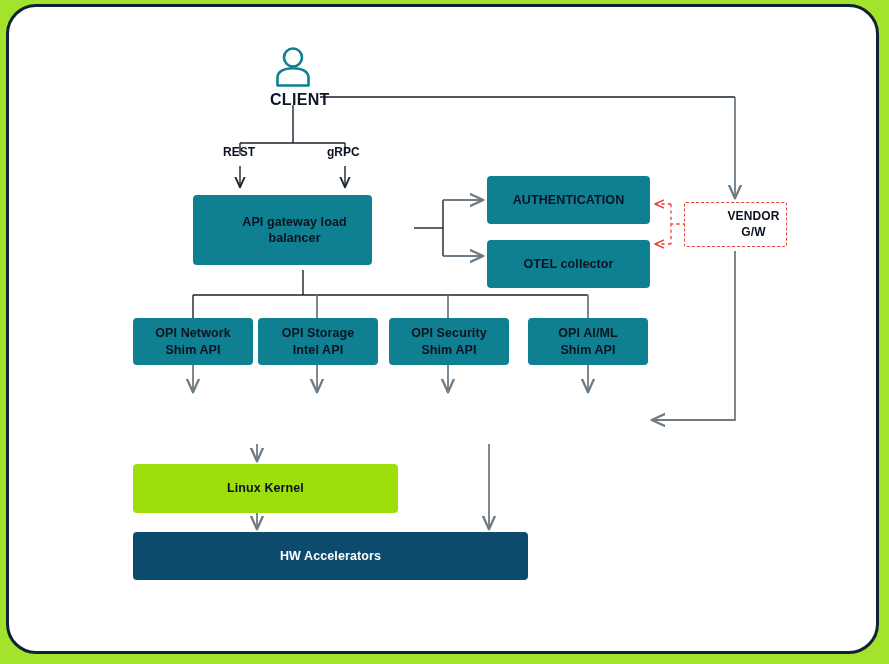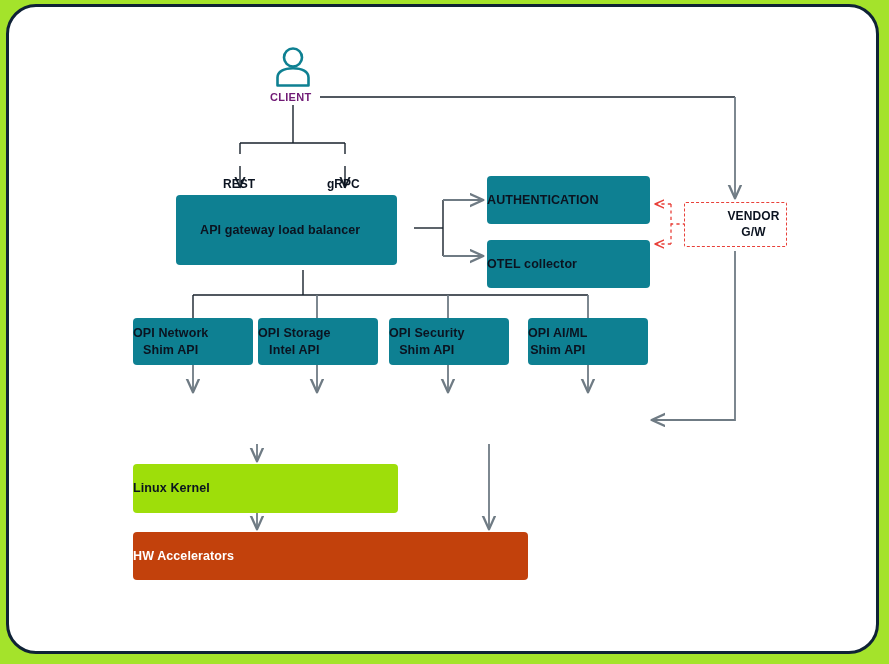--- a/index.html
+++ b/index.html
@@ -93,9 +93,9 @@
   }
   .client-label {
     position: absolute;
-    font-size: 11px;
+    font-size: 16px;
     font-weight: bold;
-    color: #701a75;
+    color: #0f172a;
     letter-spacing: 0.3px;
   }
   #client-icon {

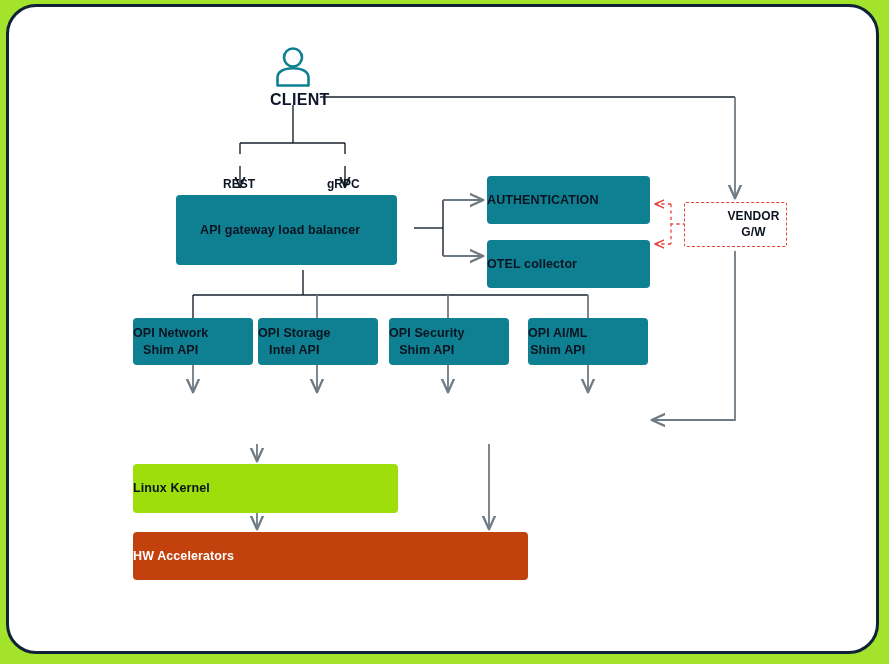--- a/index.html
+++ b/index.html
@@ -89,7 +89,6 @@
     font-weight: bold;
     color: #0b1320;
     white-space: nowrap;
-    margin-top: 32px;
   }
   .client-label {
     position: absolute;

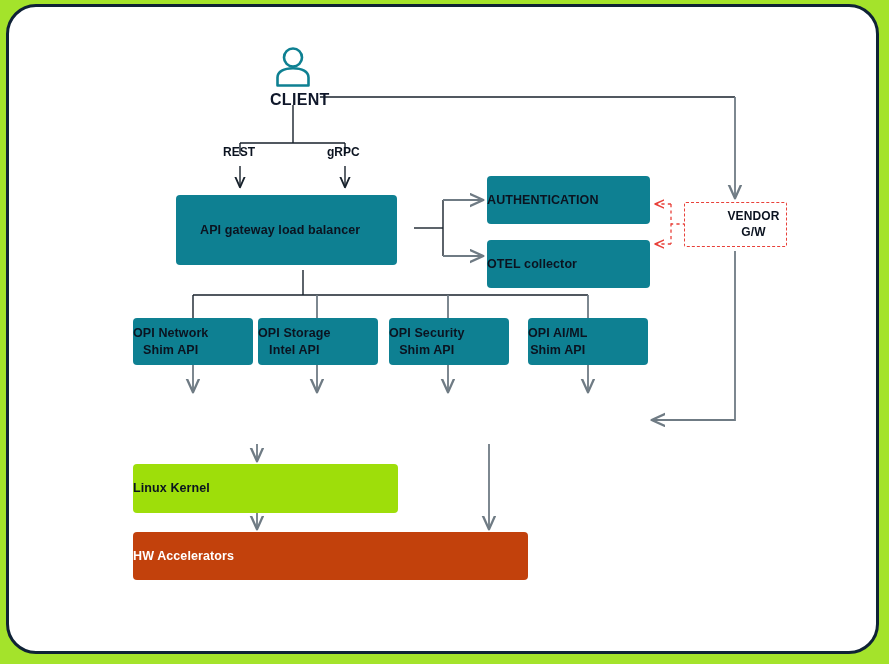--- a/index.html
+++ b/index.html
@@ -47,6 +47,7 @@
     box-sizing: border-box;
     display: flex;
     align-items: center;
+    justify-content: center;
     text-align: center;
     border-radius: 4px;
     font-weight: bold;

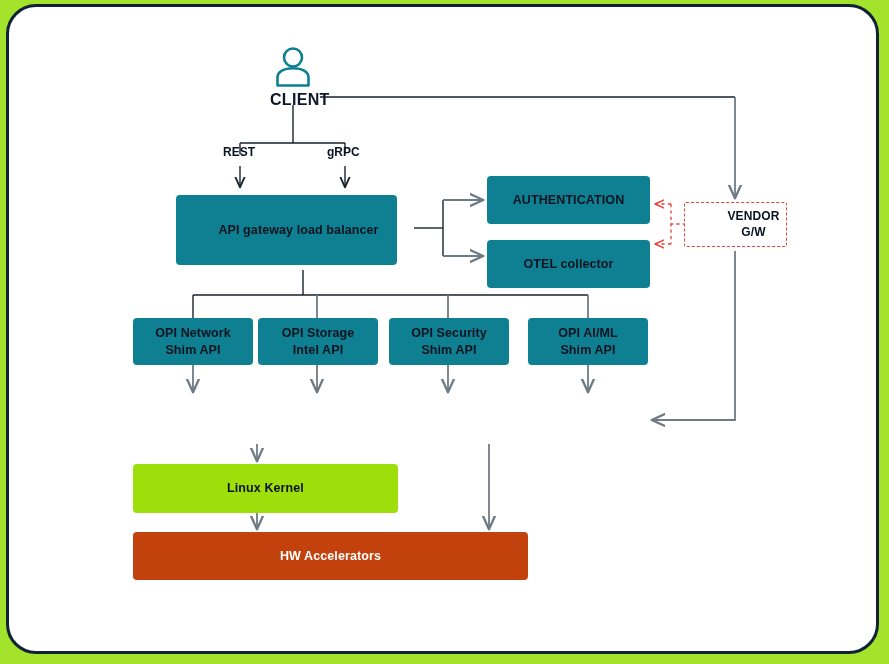--- a/index.html
+++ b/index.html
@@ -211,7 +211,7 @@
     <div class="edge-label" style="left:223px; top:145px;">REST</div>
     <div class="edge-label" style="left:327px; top:145px;">gRPC</div>
 
-    <div class="node node-teal" style="left:176px; top:195px; width:221px; height:70px;padding-left:24px;">
+    <div class="node node-teal" style="left:193px; top:195px; width:179px; height:70px;padding-left:24px;">
       <span>API gateway load balancer</span>
     </div>
 

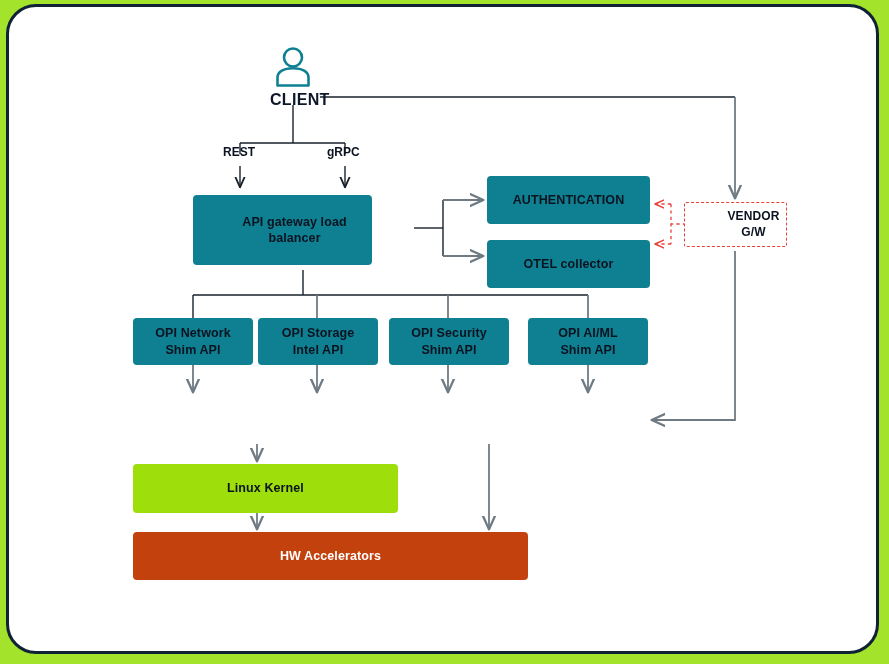--- a/index.html
+++ b/index.html
@@ -70,7 +70,7 @@
     font-size: 12.5px;
   }
   .node-dark {
-    background: #c2410c;
+    background: #0c4a6e;
     color: #ffffff;
     font-size: 12.5px;
   }

